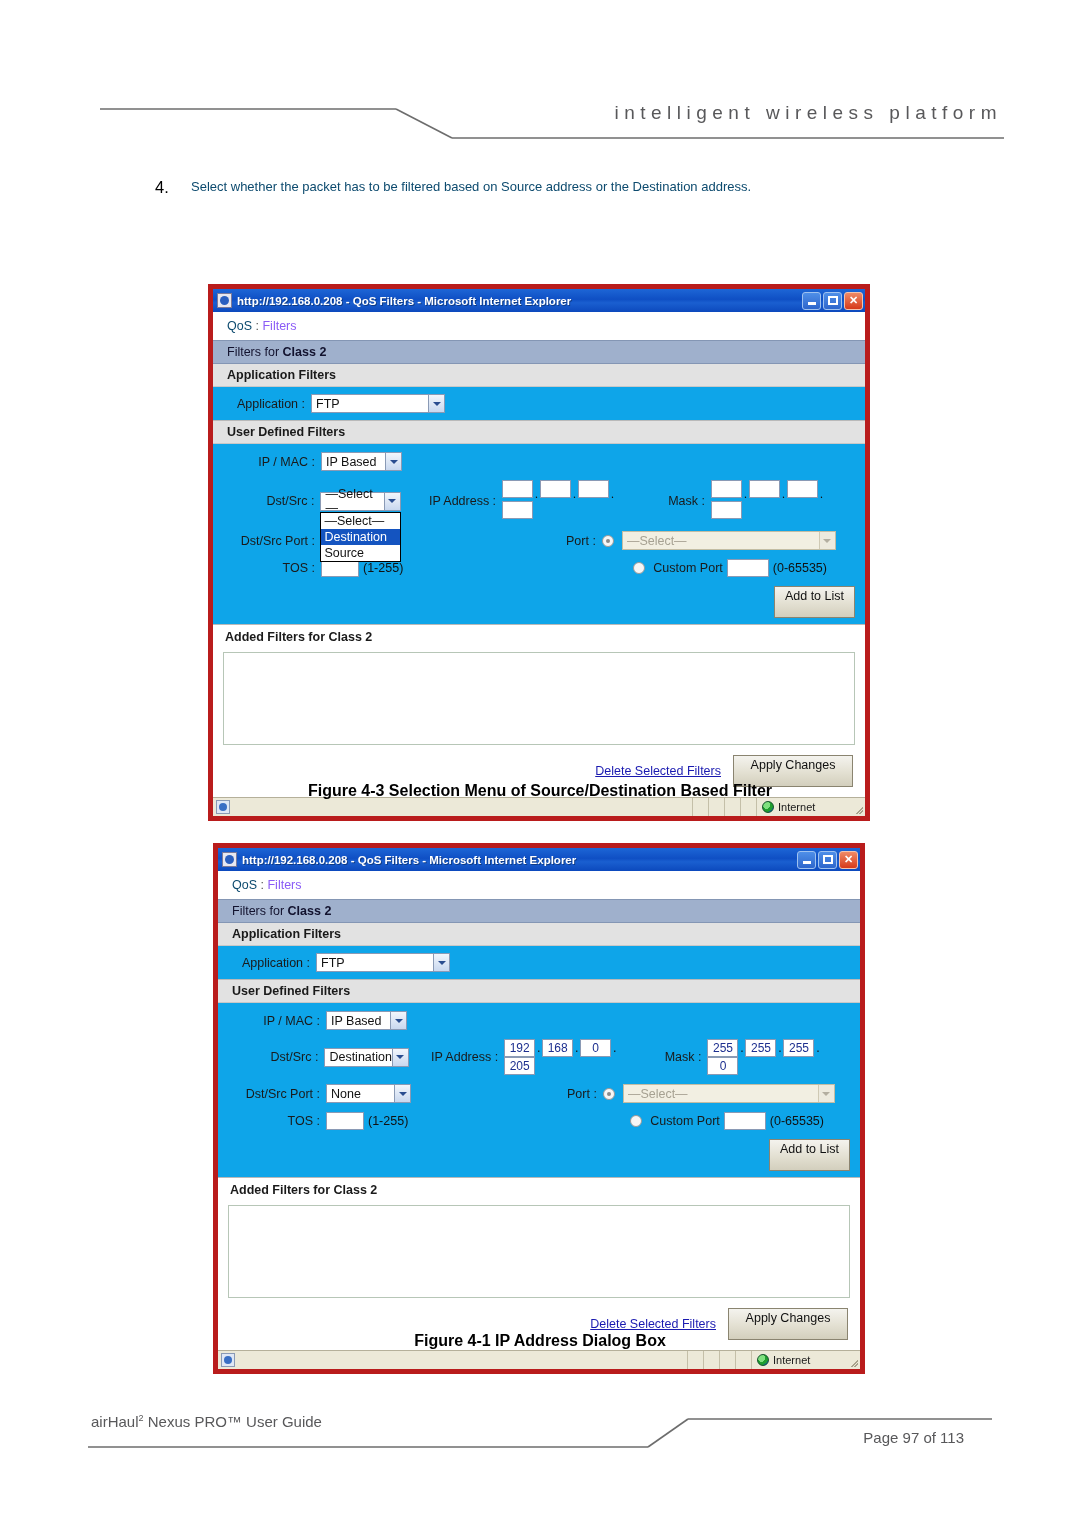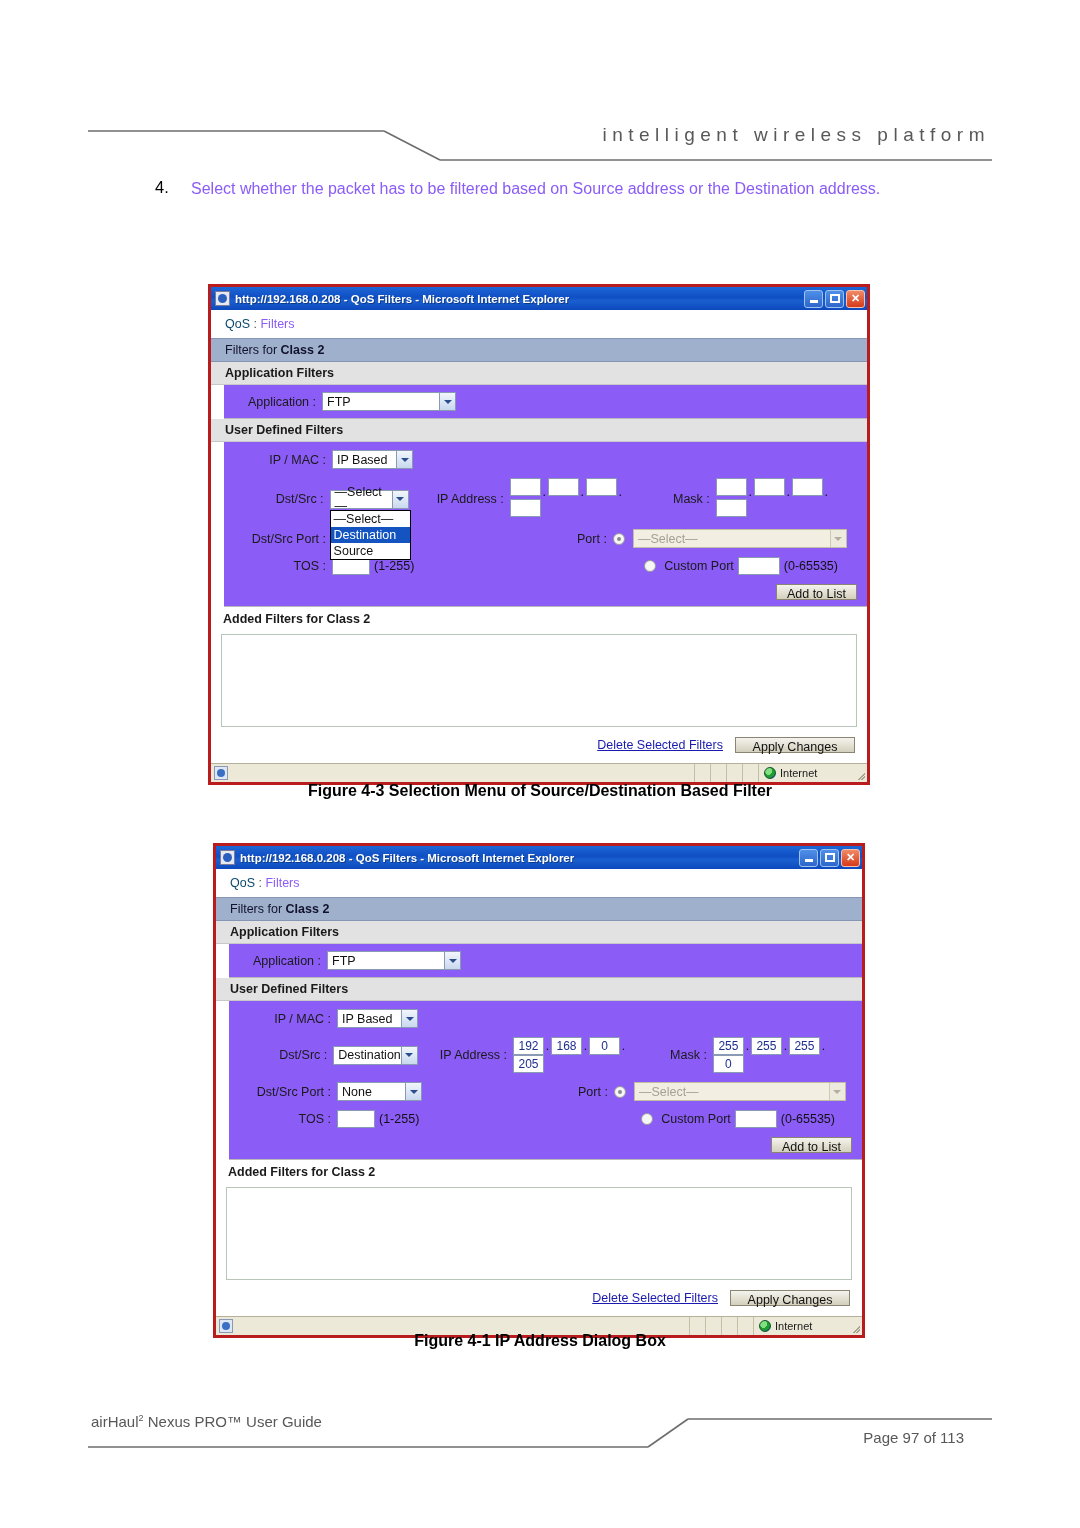--- a/index.html
+++ b/index.html
@@ -17,8 +17,8 @@
   
   .page-header {
     position: absolute;
-    left: 88px; top: 98px;
-    width: 904px; height: 48px; margin-top: 22px;
+    left: 100px; top: 98px;
+    width: 904px; height: 48px;
   }
   .hdr-svg { position: absolute; left: 0; top: 0; }
   .hdr-tagline {

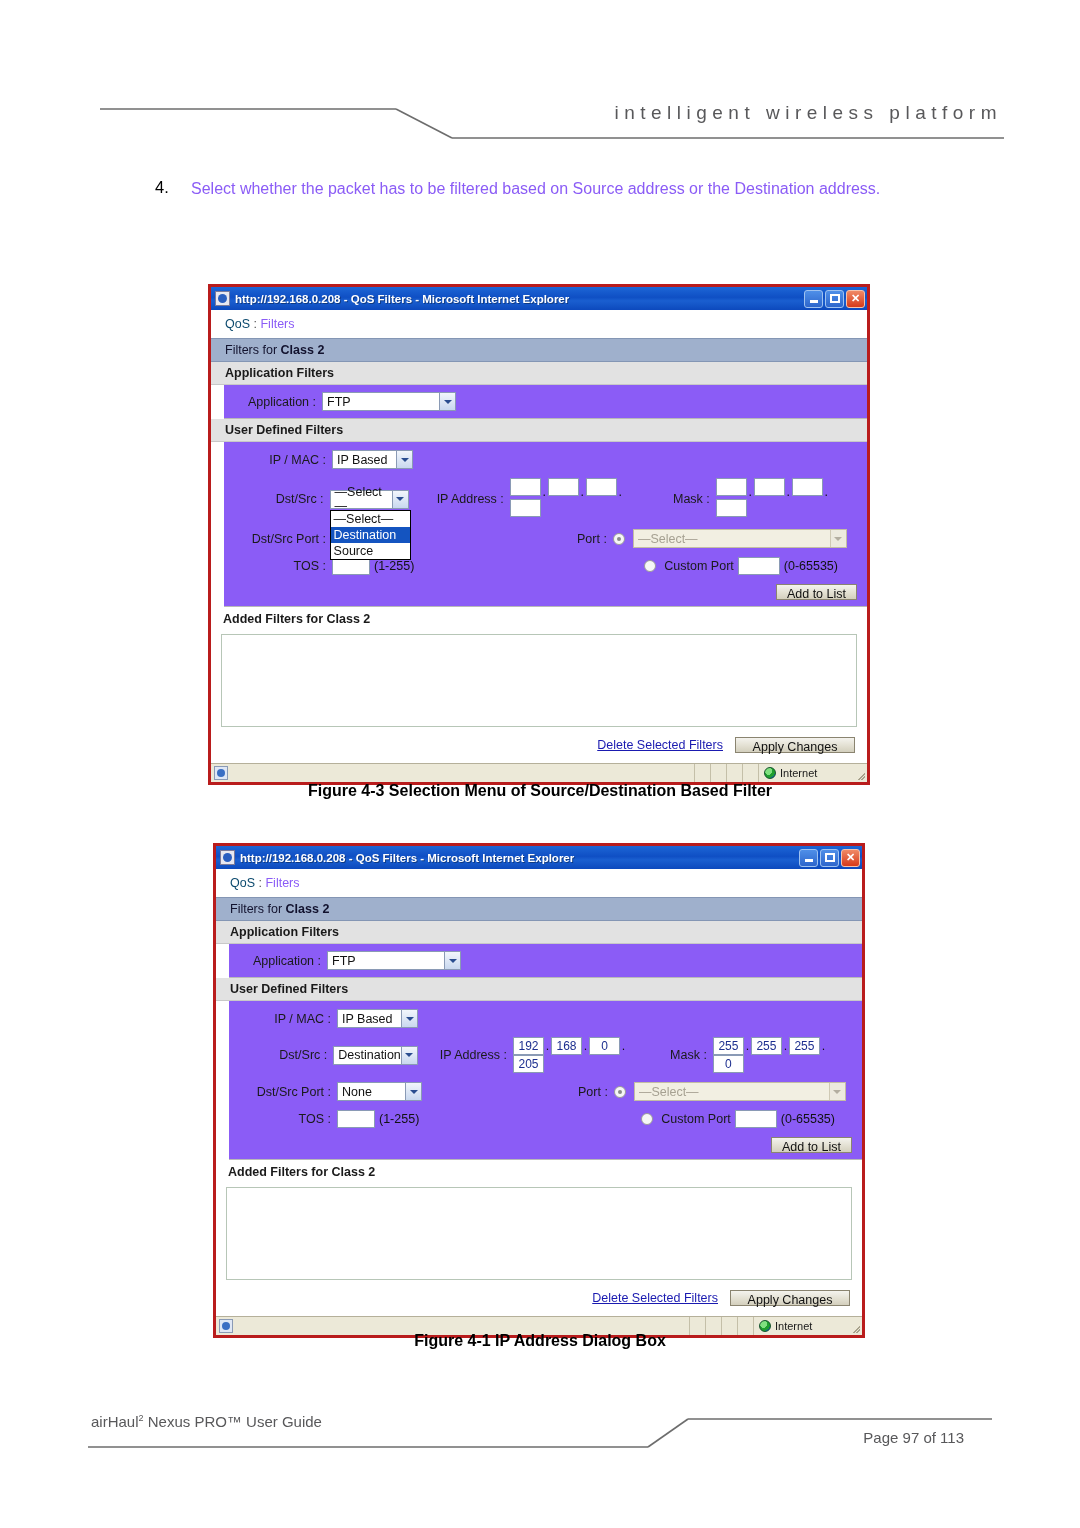--- a/index.html
+++ b/index.html
@@ -45,9 +45,9 @@
     flex: 0 0 36px;
   }
   .step-text {
-    font-size: 16px;
+    font-size: 13px;
     line-height: 1.42;
-    color: #8b5cf6;
+    color: #0c4a6e;
   }
   .step-text p { margin: 0; }
 

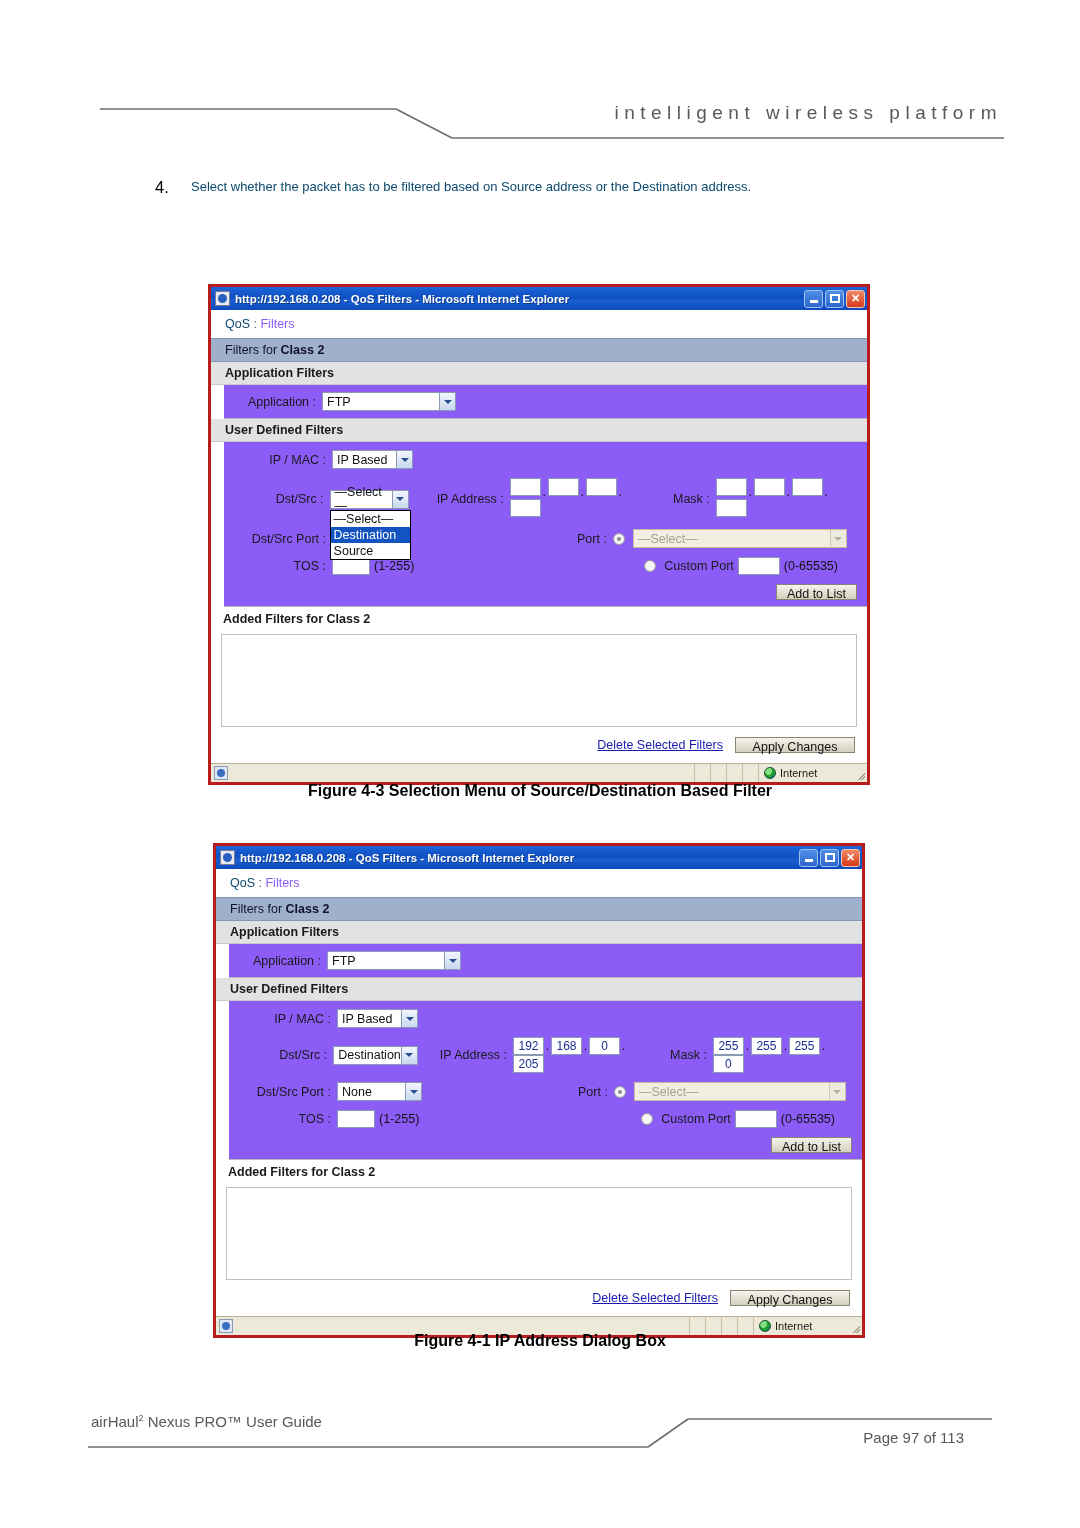--- a/index.html
+++ b/index.html
@@ -54,7 +54,7 @@
   
   .ie-window {
     position: absolute;
-    border: 3px solid #b91c1c;
+    border: 5px solid #b91c1c;
     background: #ece9d8;
   }
   .ie-titlebar {

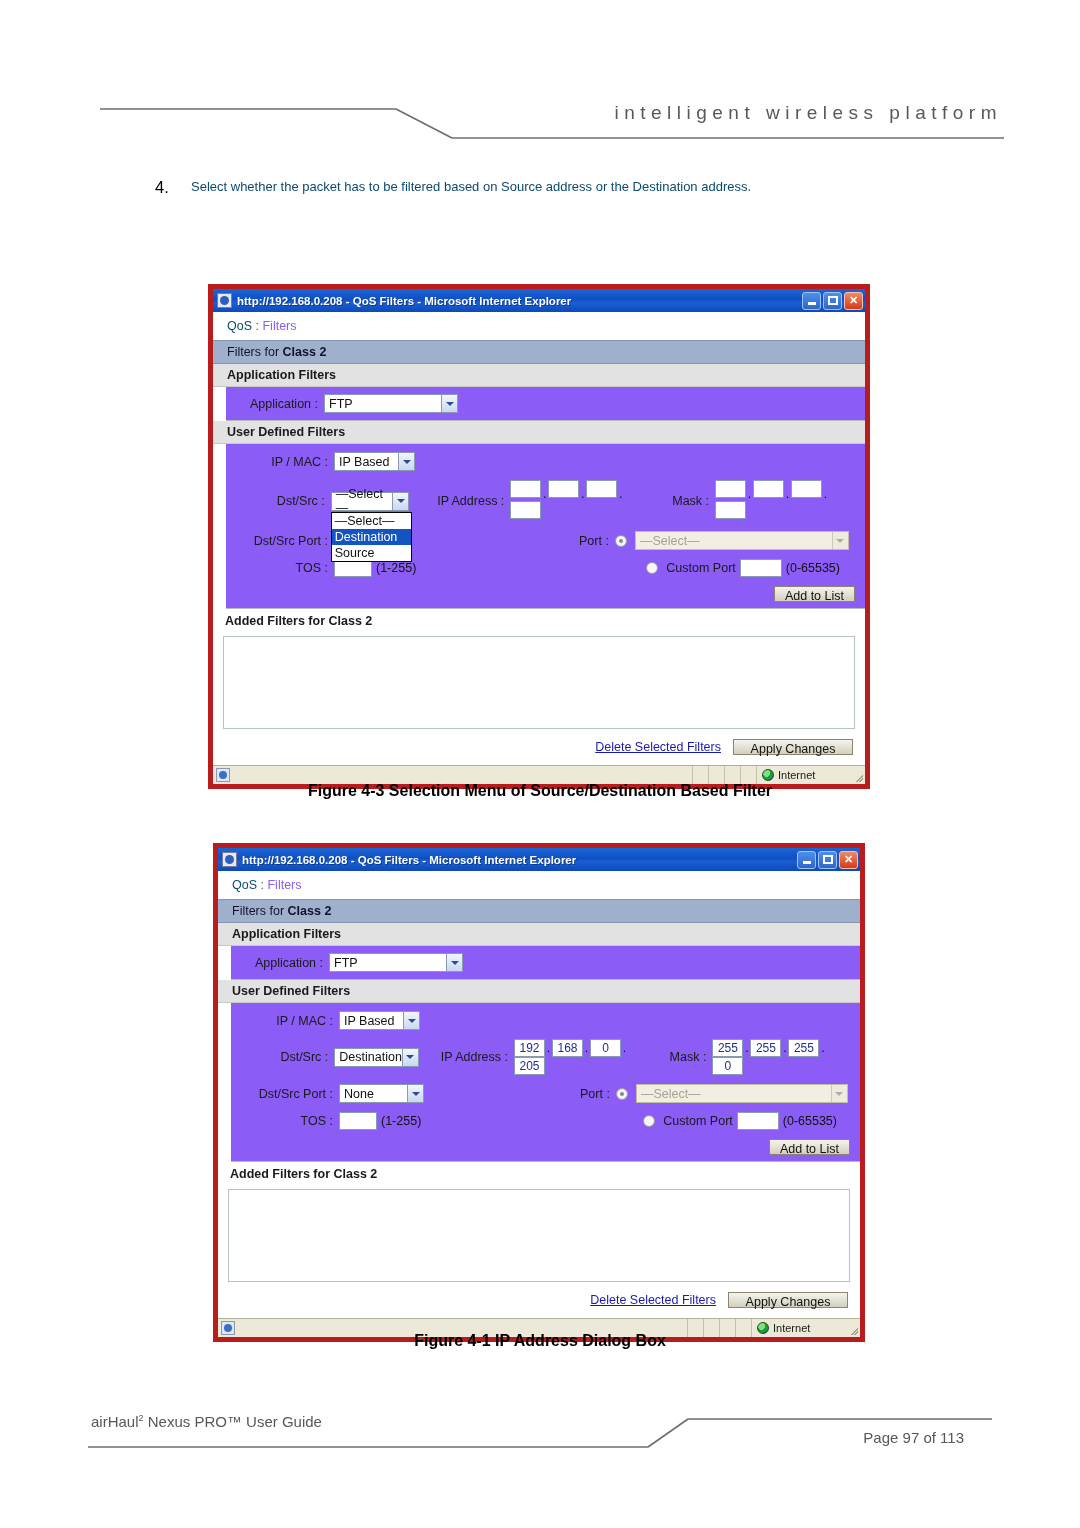--- a/index.html
+++ b/index.html
@@ -157,11 +157,10 @@
   }
 
   .panel {
-    background: #8b5cf6;
+    background: #0ea5e9;
     border-bottom: 1px solid #b9b9b9;
     padding: 8px 10px 8px 10px;
     position: relative;
-    margin-left: 13px;
   }
 
   .frow {

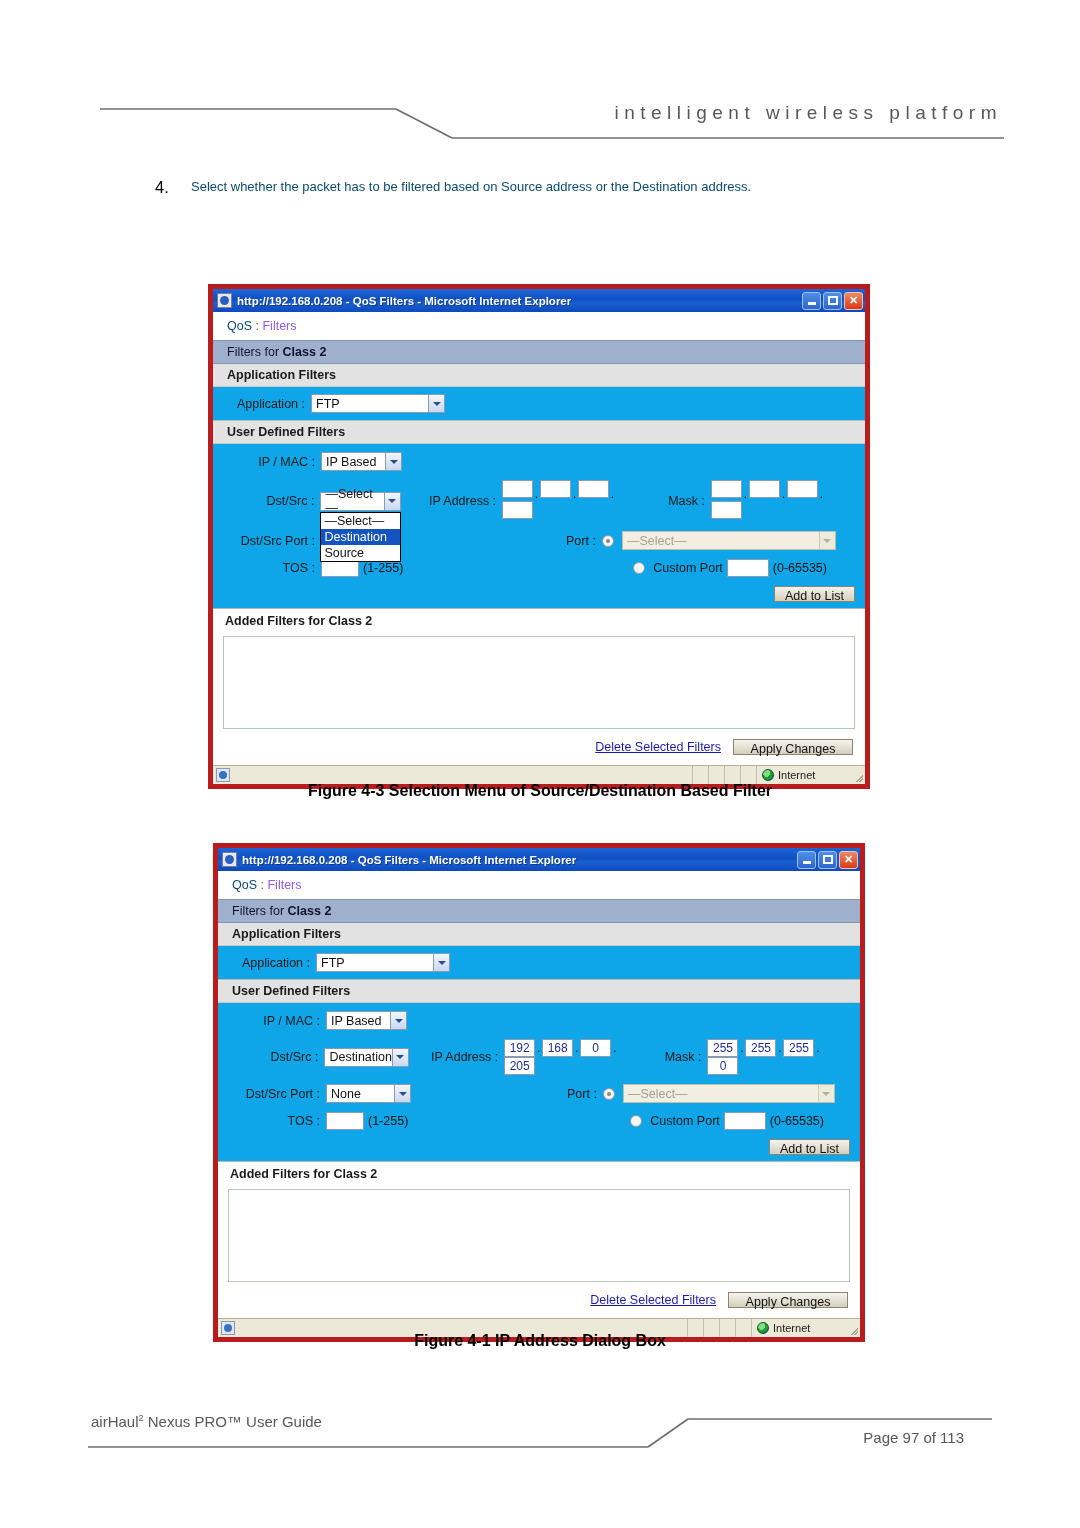--- a/index.html
+++ b/index.html
@@ -285,7 +285,7 @@
     font-size: 12.5px;
     color: #111;
     padding: 2px 10px;
-    height: 16px;
+    height: 32px;
     line-height: 15px;
     white-space: nowrap;
     display: inline-block;

